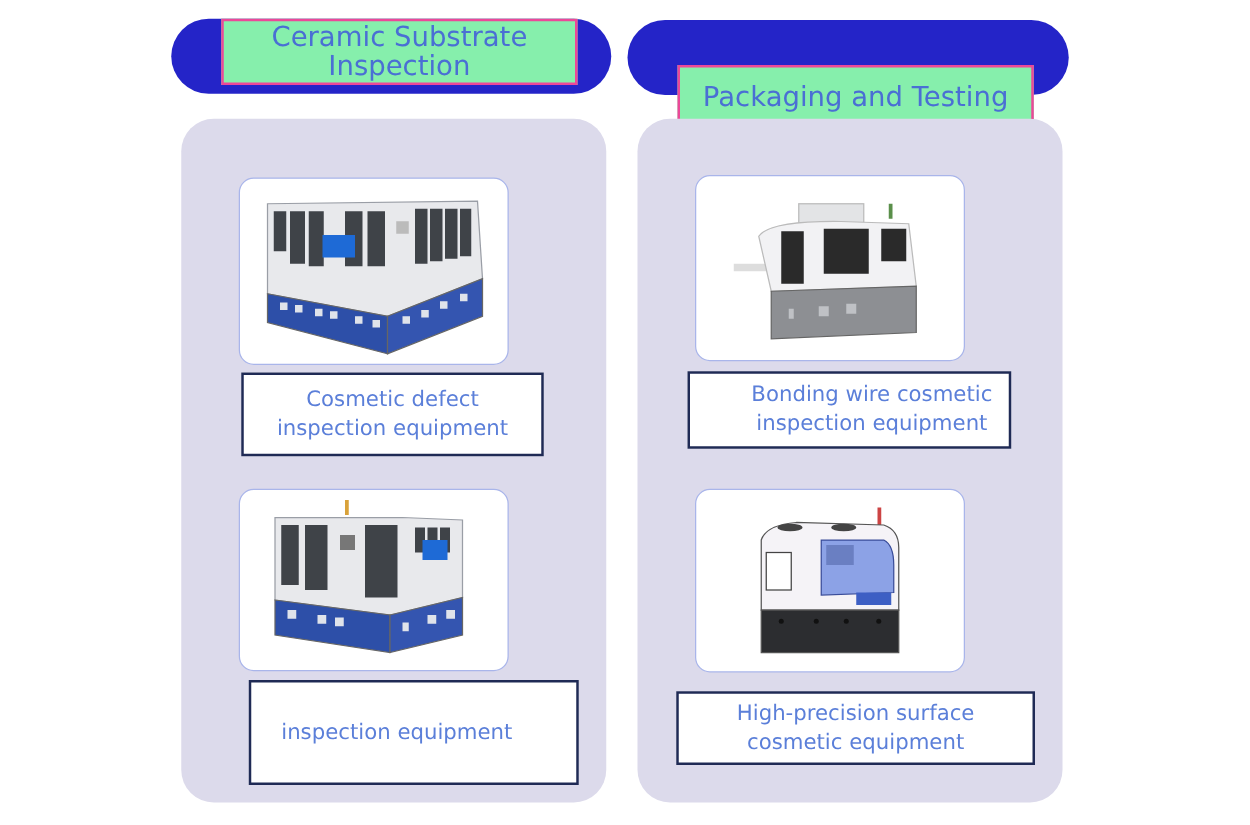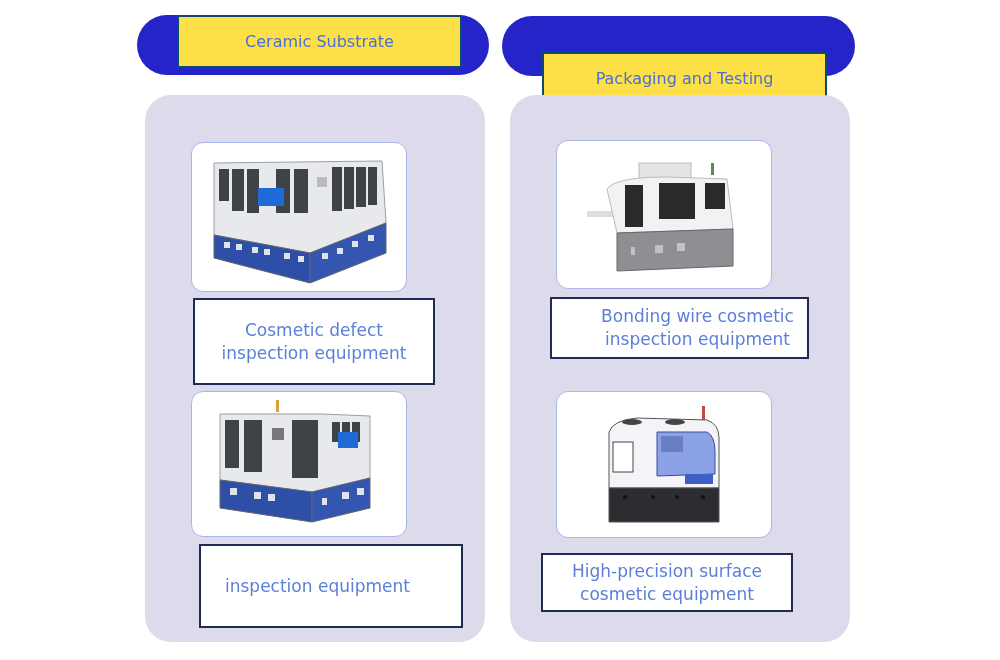--- a/index.html
+++ b/index.html
@@ -5,7 +5,7 @@
   html,body{margin:0;padding:0;background:#ffffff;}
   body{width:1000px;height:660px;position:relative;overflow:hidden;font-family:"DejaVu Sans","Liberation Sans",sans-serif;}
   .pill{position:absolute;height:60px;background:#2424c8;border-radius:30px;}
-  .pill-box{position:absolute;background:#fde047;border:2px solid #0c4a6e;box-sizing:border-box;display:flex;align-items:center;justify-content:center;text-align:center;color:#4a6fd4;font-size:16px;line-height:23px;font-weight:500;}
+  .pill-box{position:absolute;background:#86efac;border:2px solid #ec4899;box-sizing:border-box;display:flex;align-items:center;justify-content:center;text-align:center;color:#4a6fd4;font-size:22px;line-height:23px;font-weight:500;}
   .panel{position:absolute;background:#dcdaeb;border-radius:26px;}
   .photo{position:absolute;background:#fff;border:1px solid #a9b5ea;border-radius:12px;box-sizing:border-box;overflow:hidden;}
   .label{position:absolute;background:#fff;border:2px solid #1f2a55;box-sizing:border-box;display:flex;align-items:center;justify-content:center;text-align:center;color:#5b7fd9;font-size:17px;line-height:23px;}

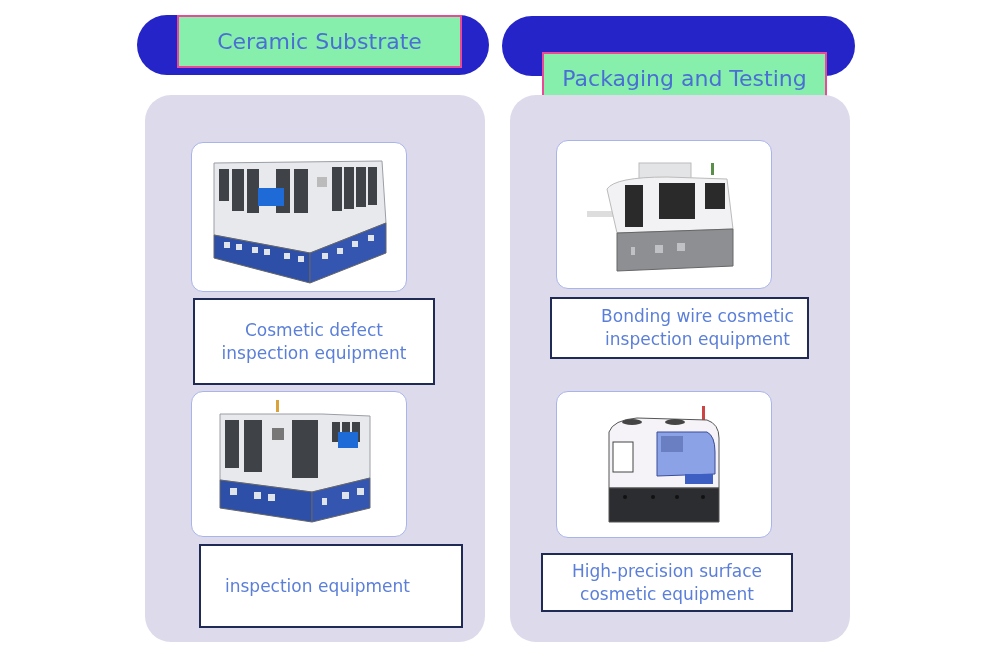--- a/index.html
+++ b/index.html
@@ -19,6 +19,7 @@
 <div class="pill-box" style="left:177px;top:15px;width:285px;height:53px;">
   <div>
     <span style="display:block">Ceramic Substrate</span>
+    <span style="display:block">Inspection</span>
   </div>
 </div>
 

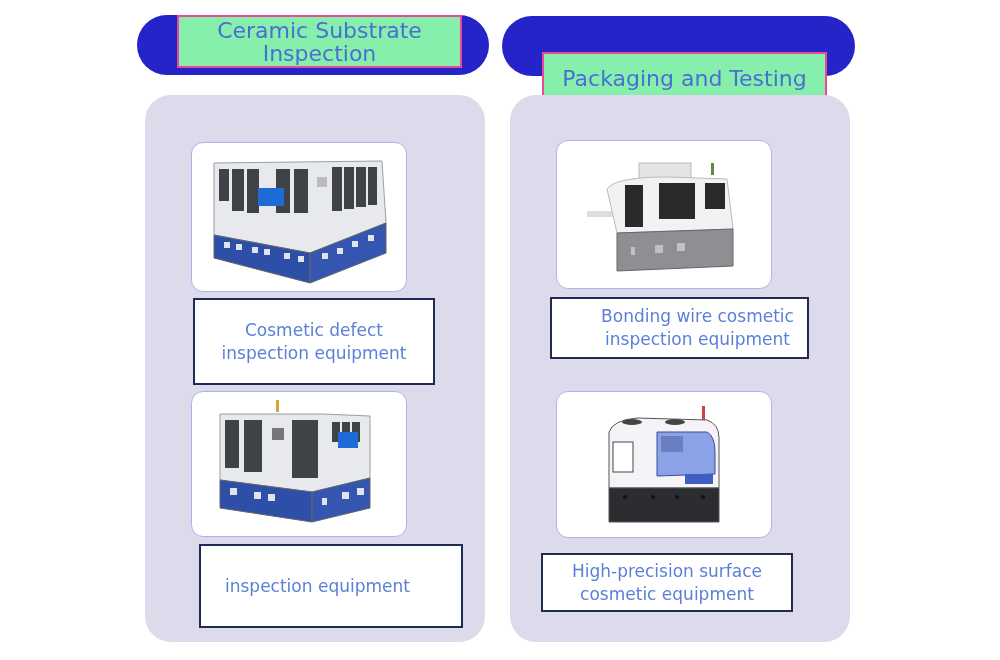--- a/index.html
+++ b/index.html
@@ -64,7 +64,7 @@
     </g>
   </svg>
 </div>
-<div class="label" style="left:193px;top:298px;width:242px;height:87px;">
+<div class="label" style="left:193px;top:298px;width:242px;height:67px;">
   <div>
     <span>Cosmetic defect</span>
     <span>inspection equipment</span>

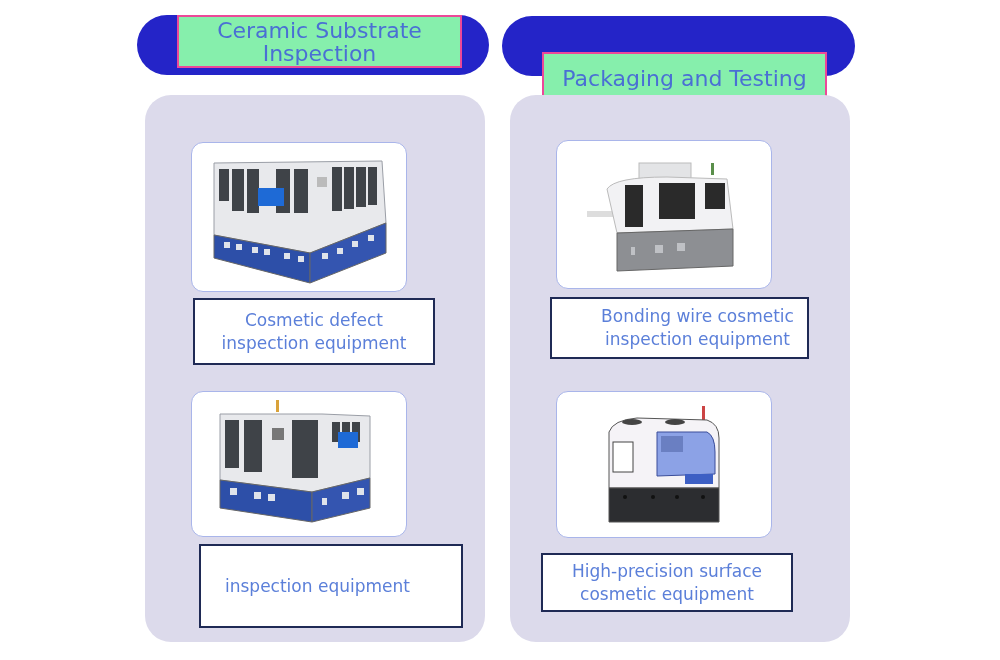--- a/index.html
+++ b/index.html
@@ -148,7 +148,7 @@
     </g>
   </svg>
 </div>
-<div class="label" style="left:541px;top:553px;width:252px;height:59px;">
+<div class="label" style="left:541px;top:553px;width:287px;height:59px;">
   <div>
     <span>High-precision surface</span>
     <span>cosmetic equipment</span>

